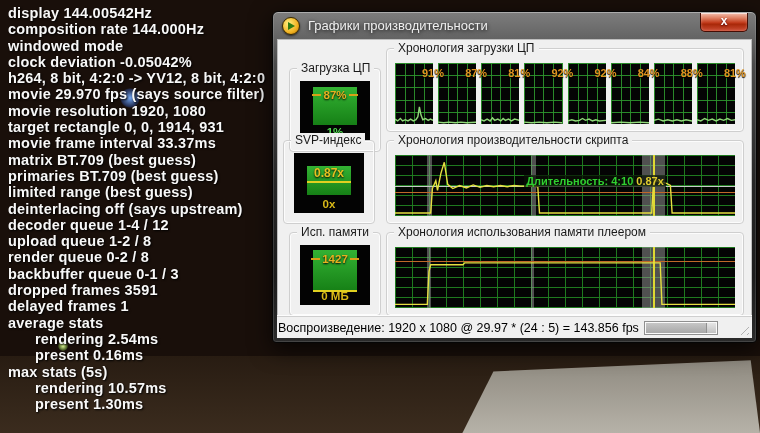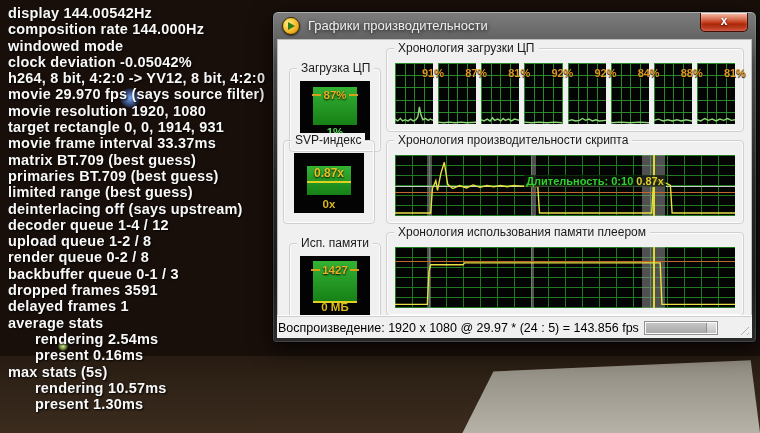--- a/index.html
+++ b/index.html
@@ -259,7 +259,7 @@
               </svg>
             </div>
           <div class="anno" style="left:38%;top:20px;">
-            <span class="g">Длительность: 0:10</span>
+            <span class="g">Длительность: 4:10</span>
             <span class="y">0.87x</span>
           </div>
         </div>

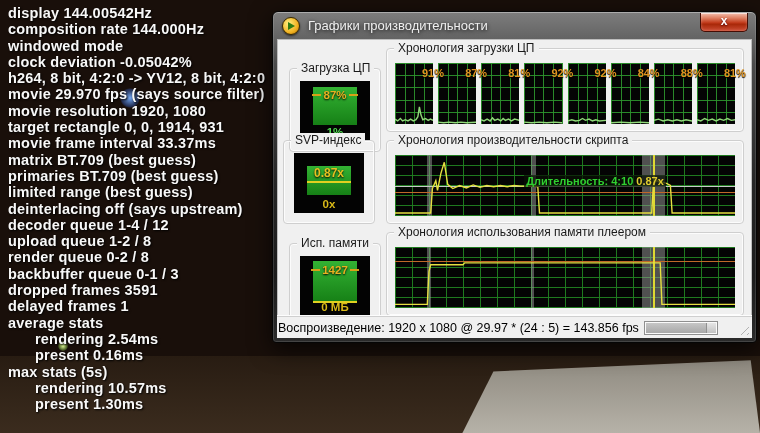--- a/index.html
+++ b/index.html
@@ -32,7 +32,7 @@
   #g-cpu-hist{left:109px;top:9px;width:356px;height:82px;}
   #g-svp-gauge{left:6px;top:101px;width:90px;height:82px;}
   #g-script-hist{left:109px;top:101px;width:356px;height:82px;}
-  #g-mem-gauge{left:12px;top:193px;width:90px;height:82px;margin-top:11px;}
+  #g-mem-gauge{left:12px;top:193px;width:90px;height:82px;}
   #g-mem-hist{left:109px;top:193px;width:356px;height:82px;}
 
   

